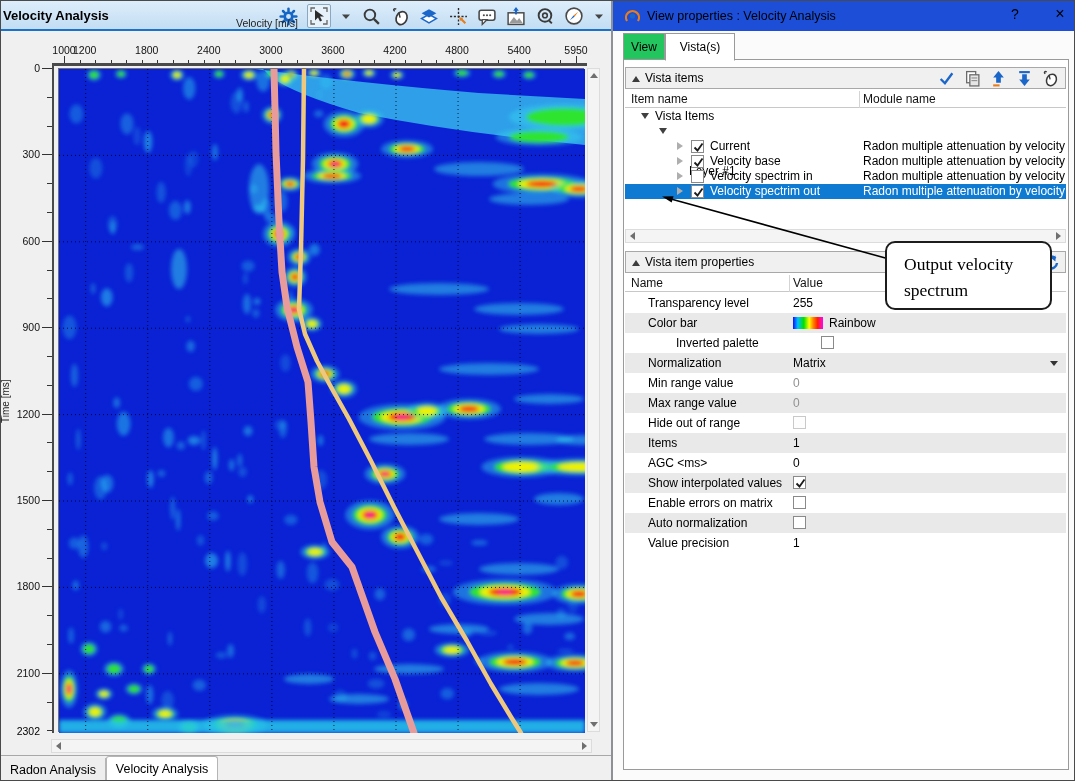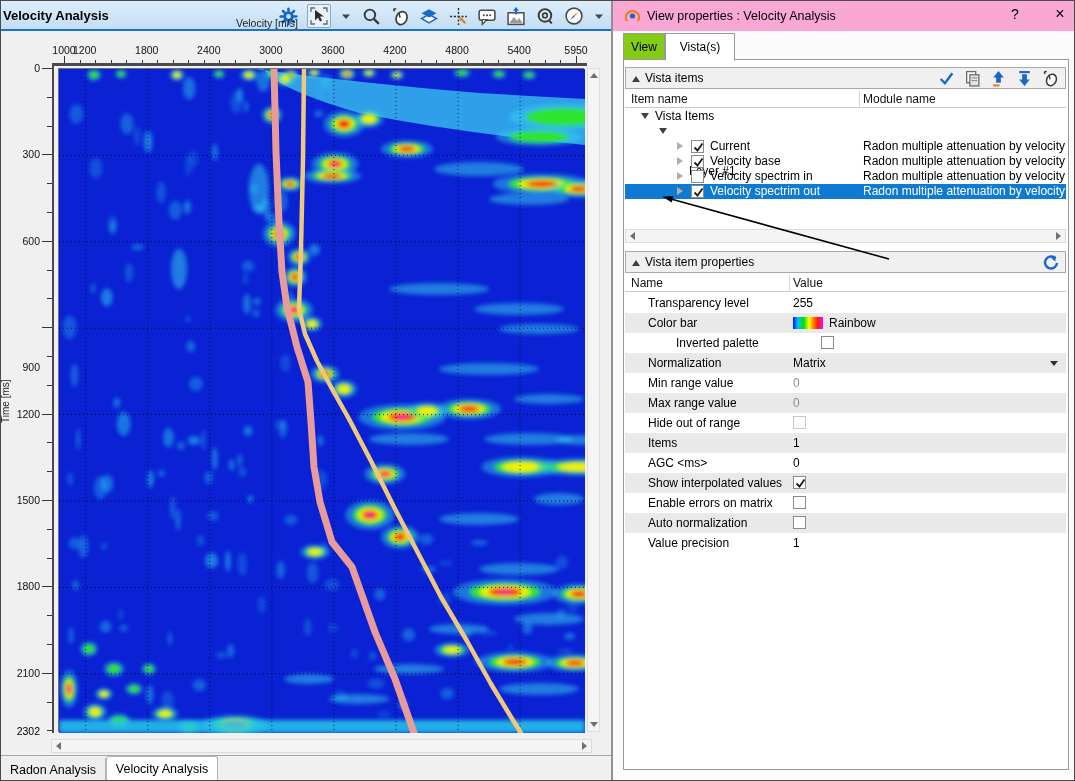--- a/index.html
+++ b/index.html
@@ -46,7 +46,7 @@
   .btab.active{top:0;background:#fff;border:1px solid #b5b5b5;border-bottom:none;border-radius:3px 3px 0 0;}
   
   #dialog{position:absolute;left:610px;top:0;width:465px;height:781px;background:#fbfbfb;border-left:2px solid #8d9196;}
-  .dlg-titlebar{position:absolute;left:0;top:0;width:100%;height:30px;background:#f9a8d4;}
+  .dlg-titlebar{position:absolute;left:0;top:0;width:100%;height:30px;background:#1d4ed8;}
   .dlg-title{position:absolute;left:34px;top:8px;font-size:12.5px;}
   .dlg-appicon{position:absolute;left:11px;top:7px;}
   .dlg-help{position:absolute;left:392px;top:5px;width:20px;height:20px;text-align:center;font-size:14px;cursor:pointer;}

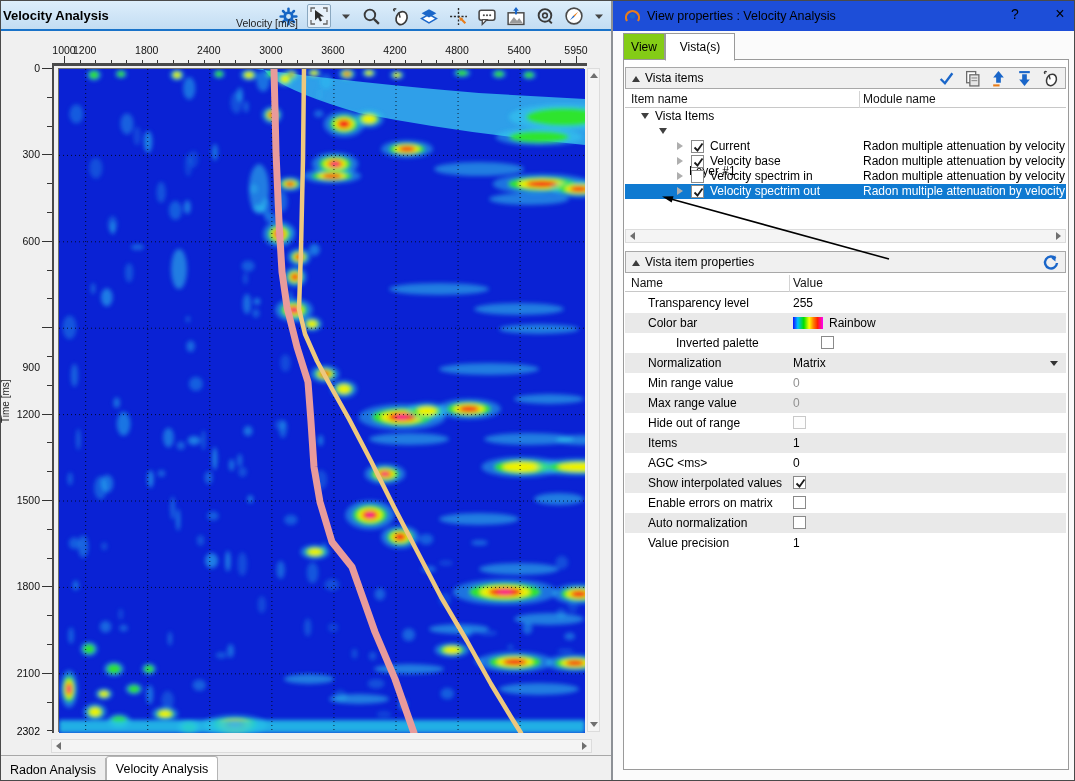--- a/index.html
+++ b/index.html
@@ -52,7 +52,7 @@
   .dlg-help{position:absolute;left:392px;top:5px;width:20px;height:20px;text-align:center;font-size:14px;cursor:pointer;}
   .dlg-close{position:absolute;left:436px;top:4px;width:22px;height:22px;text-align:center;font-size:16px;cursor:pointer;}
   .dlg-tab{position:absolute;top:32px;height:27px;line-height:26px;text-align:center;font-size:12px;
-        background:#84cc16;border:1px solid #9a9a9a;cursor:pointer;z-index:2;}
+        background:#22c55e;border:1px solid #9a9a9a;cursor:pointer;z-index:2;}
   .dlg-tab.active{background:#fff;border-bottom:1px solid #fff;height:28px;}
   .tab-page{position:absolute;left:10px;top:58px;width:446px;height:711px;background:#fff;border:1px solid #9a9a9a;}
   .sec-hdr{position:absolute;left:12px;width:441px;height:22px;background:#f0f0f0;border:1px solid #a8a8a8;

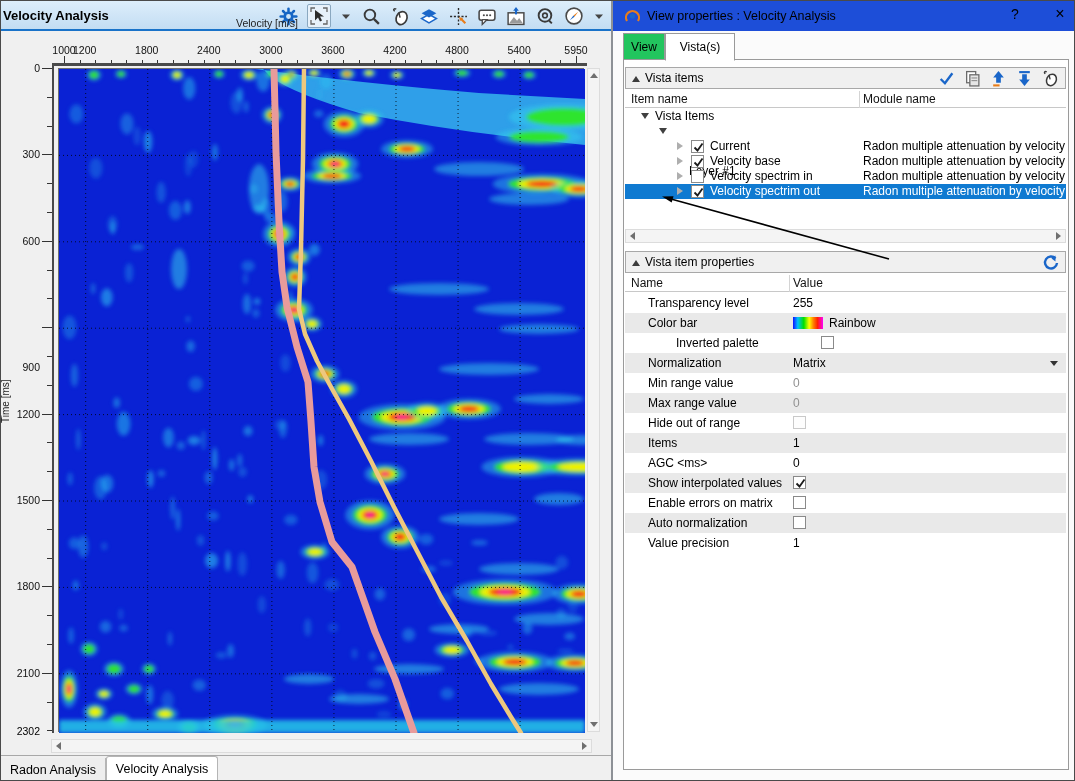--- a/index.html
+++ b/index.html
@@ -859,6 +859,9 @@
     <line x1="670" y1="198" x2="888" y2="258" stroke="#000" stroke-width="1.6"></line>
     <polygon points="661,195.5 672.5,195.3 670.7,201.5" fill="#000"></polygon>
   </svg>
+  <div id="callout">
+    <span>Output velocity spectrum</span>
+  </div>
 
 </div>
 

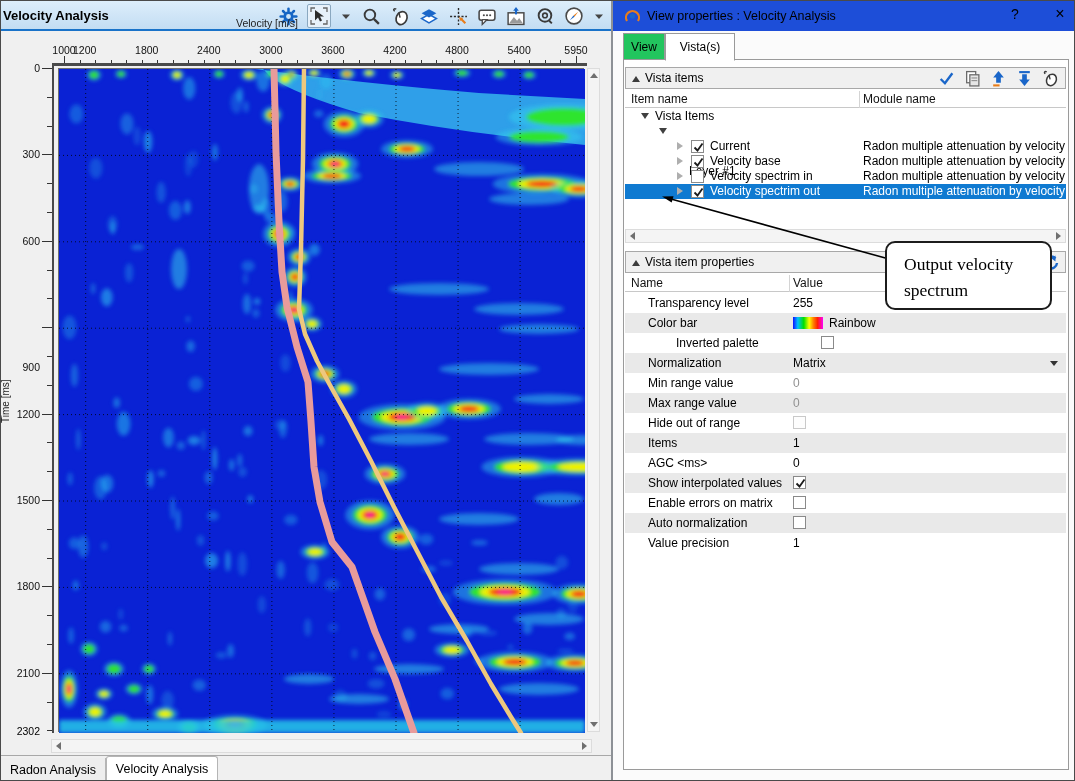--- a/index.html
+++ b/index.html
@@ -259,7 +259,7 @@
         <div class="tlabel" style="top: 67px;">0</div>
         <div class="tlabel" style="top: 153.403px;">300</div>
         <div class="tlabel" style="top: 239.806px;">600</div>
-        <div class="tlabel" style="top: 326.209px; margin-top: 40px;">900</div>
+        <div class="tlabel" style="top: 326.209px;">900</div>
         <div class="tlabel" style="top: 412.613px;">1200</div>
         <div class="tlabel" style="top: 499.016px;">1500</div>
         <div class="tlabel" style="top: 585.419px;">1800</div>

